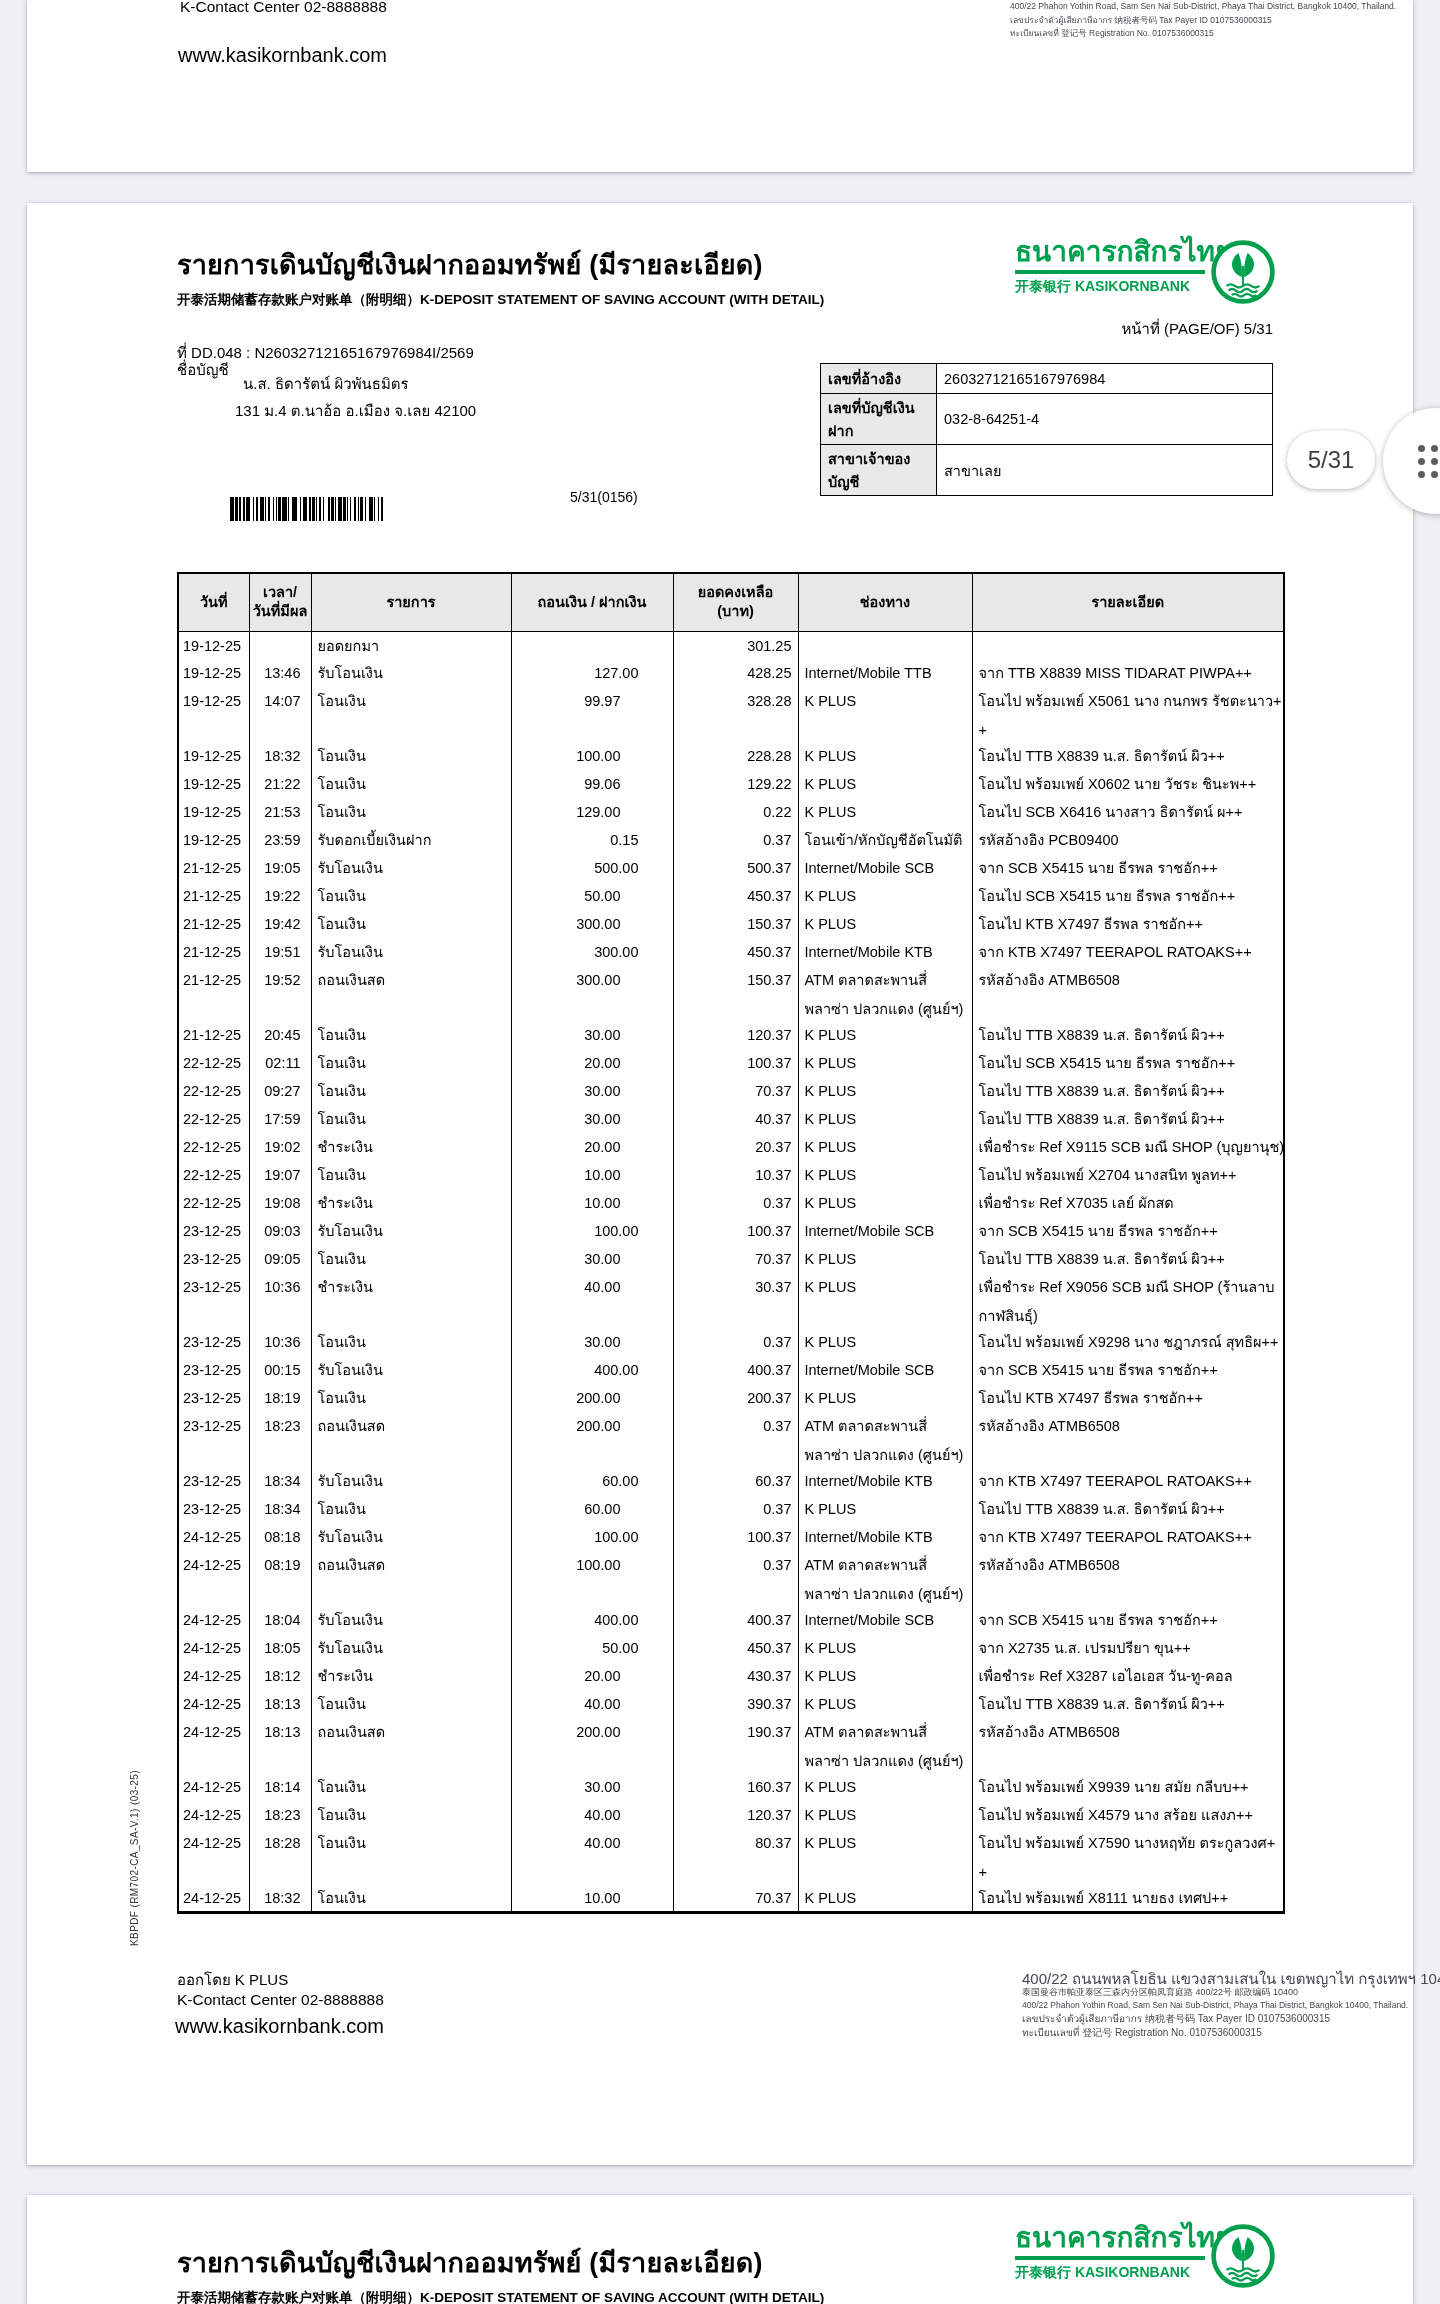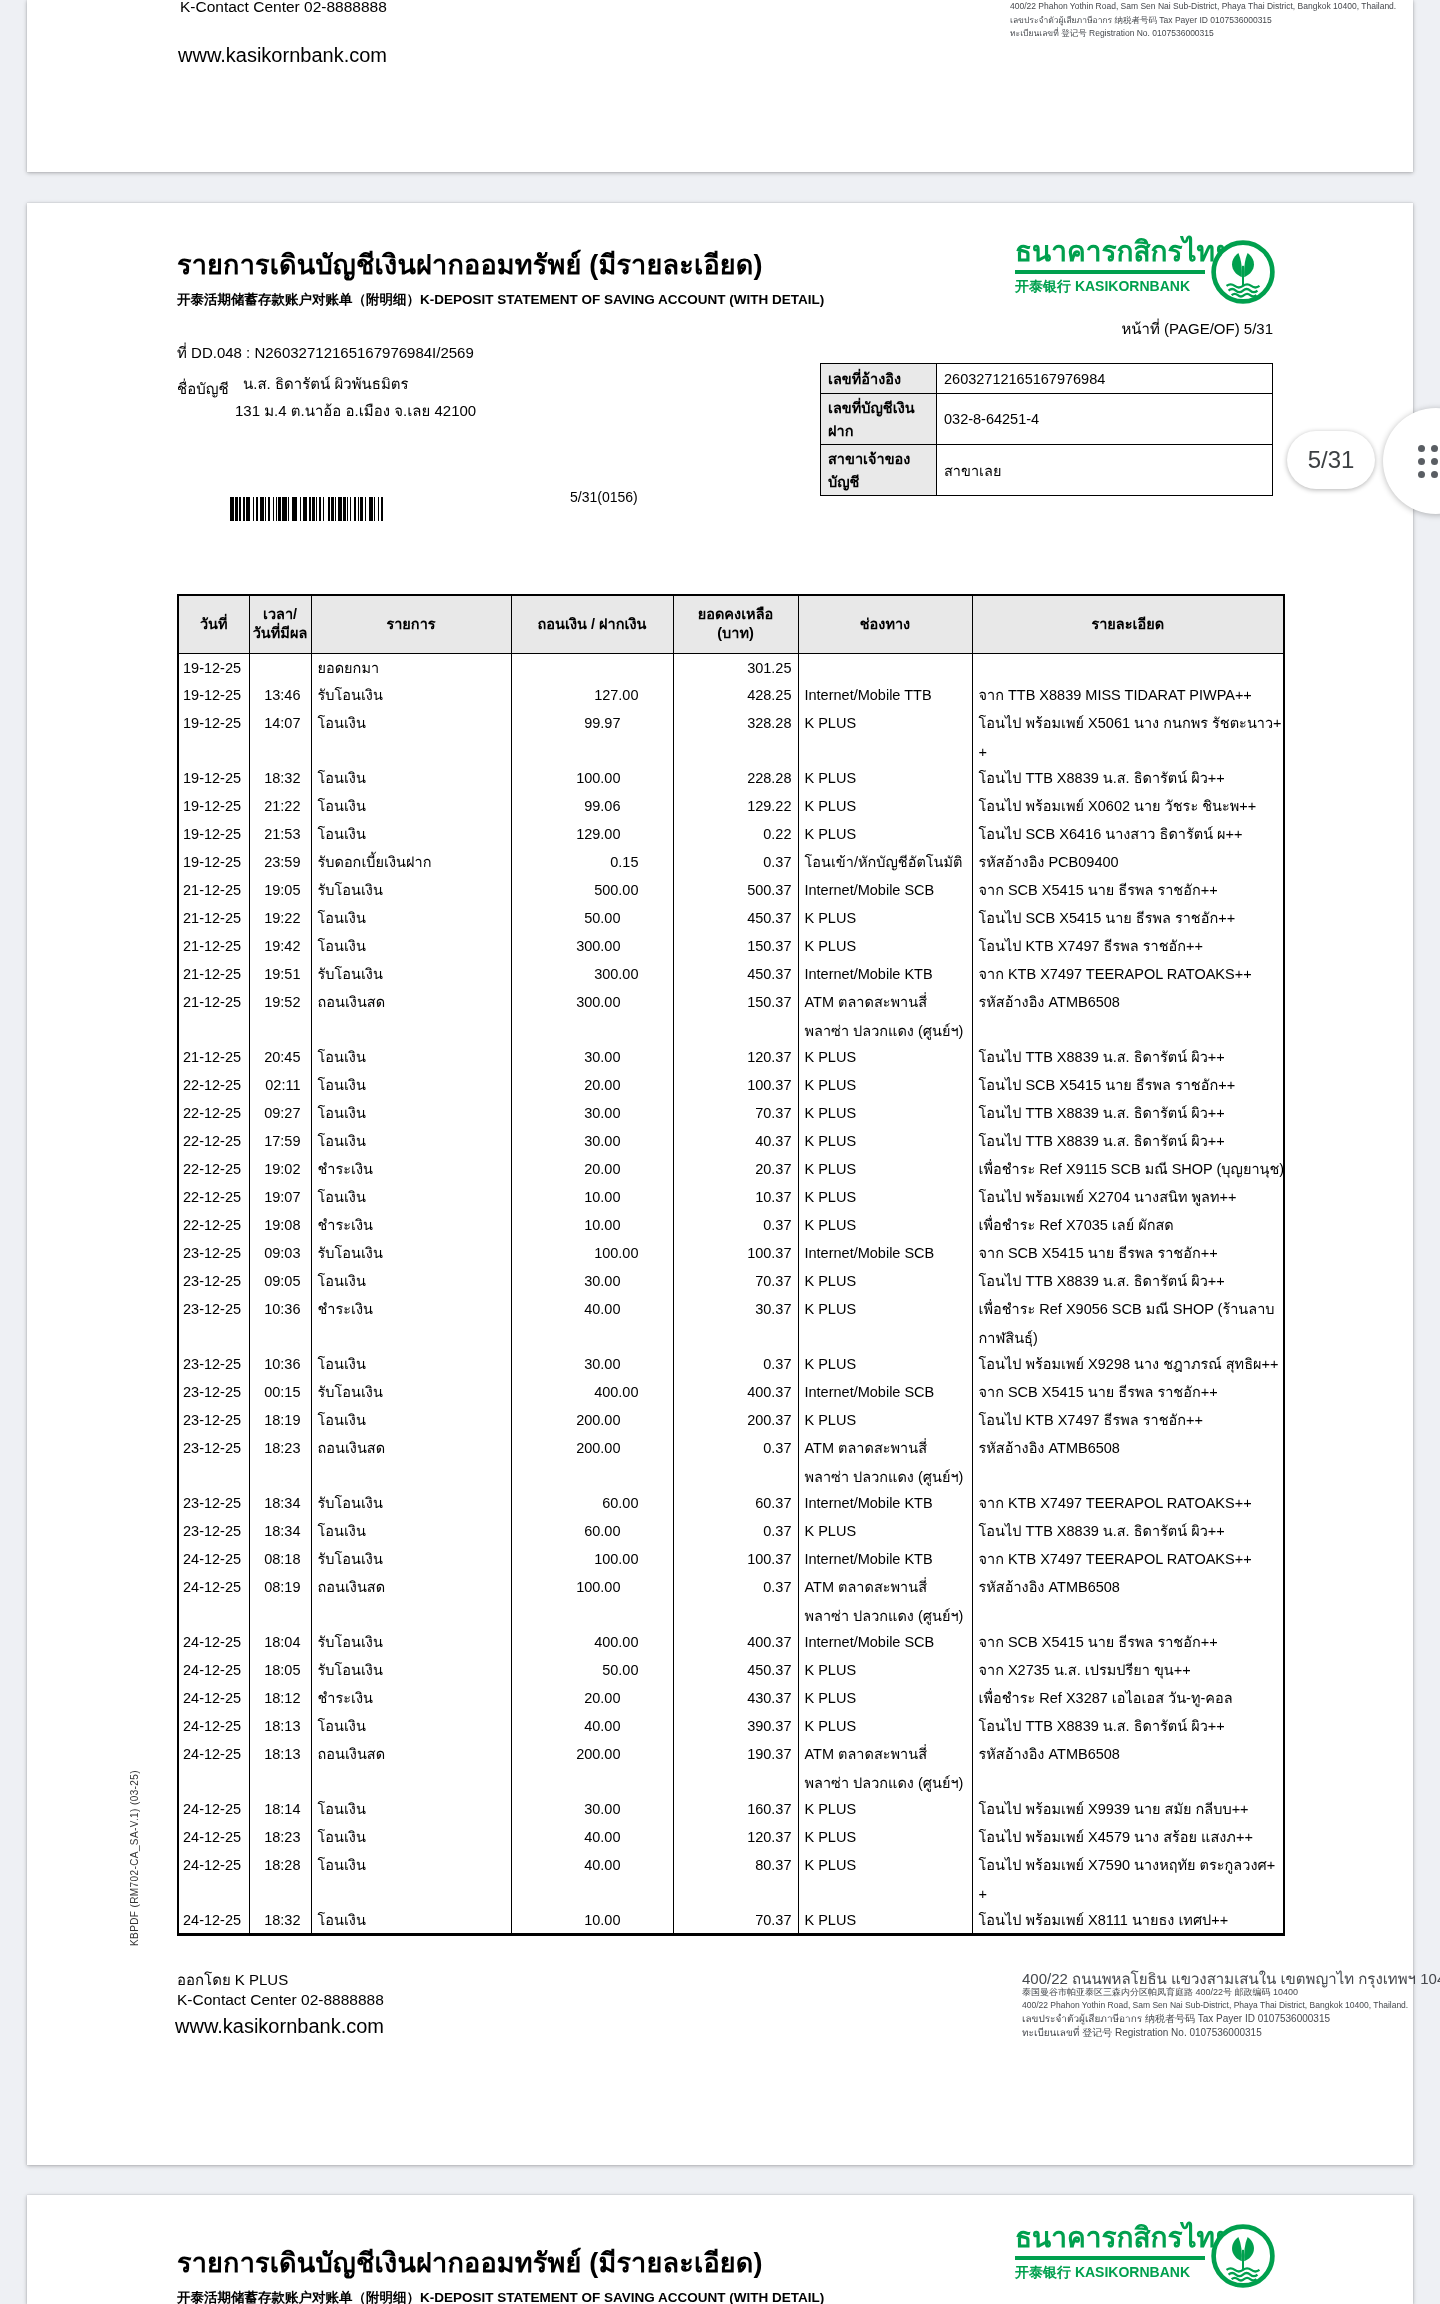--- a/index.html
+++ b/index.html
@@ -41,7 +41,7 @@
   .page-label { left:900px; top:114px; width:346px; text-align:right; font-size:15px; }
 
   .doc-no   { left:150px; top:138px; font-size:15px; }
-  .acct-lbl { left:150px; top:174px; font-size:15px; }
+  .acct-lbl { left:150px; top:155px; font-size:15px; }
   .acct-val { left:216px; top:169px; font-size:15px; }
   .acct-adr { left:208px; top:196px; font-size:15px; }
 

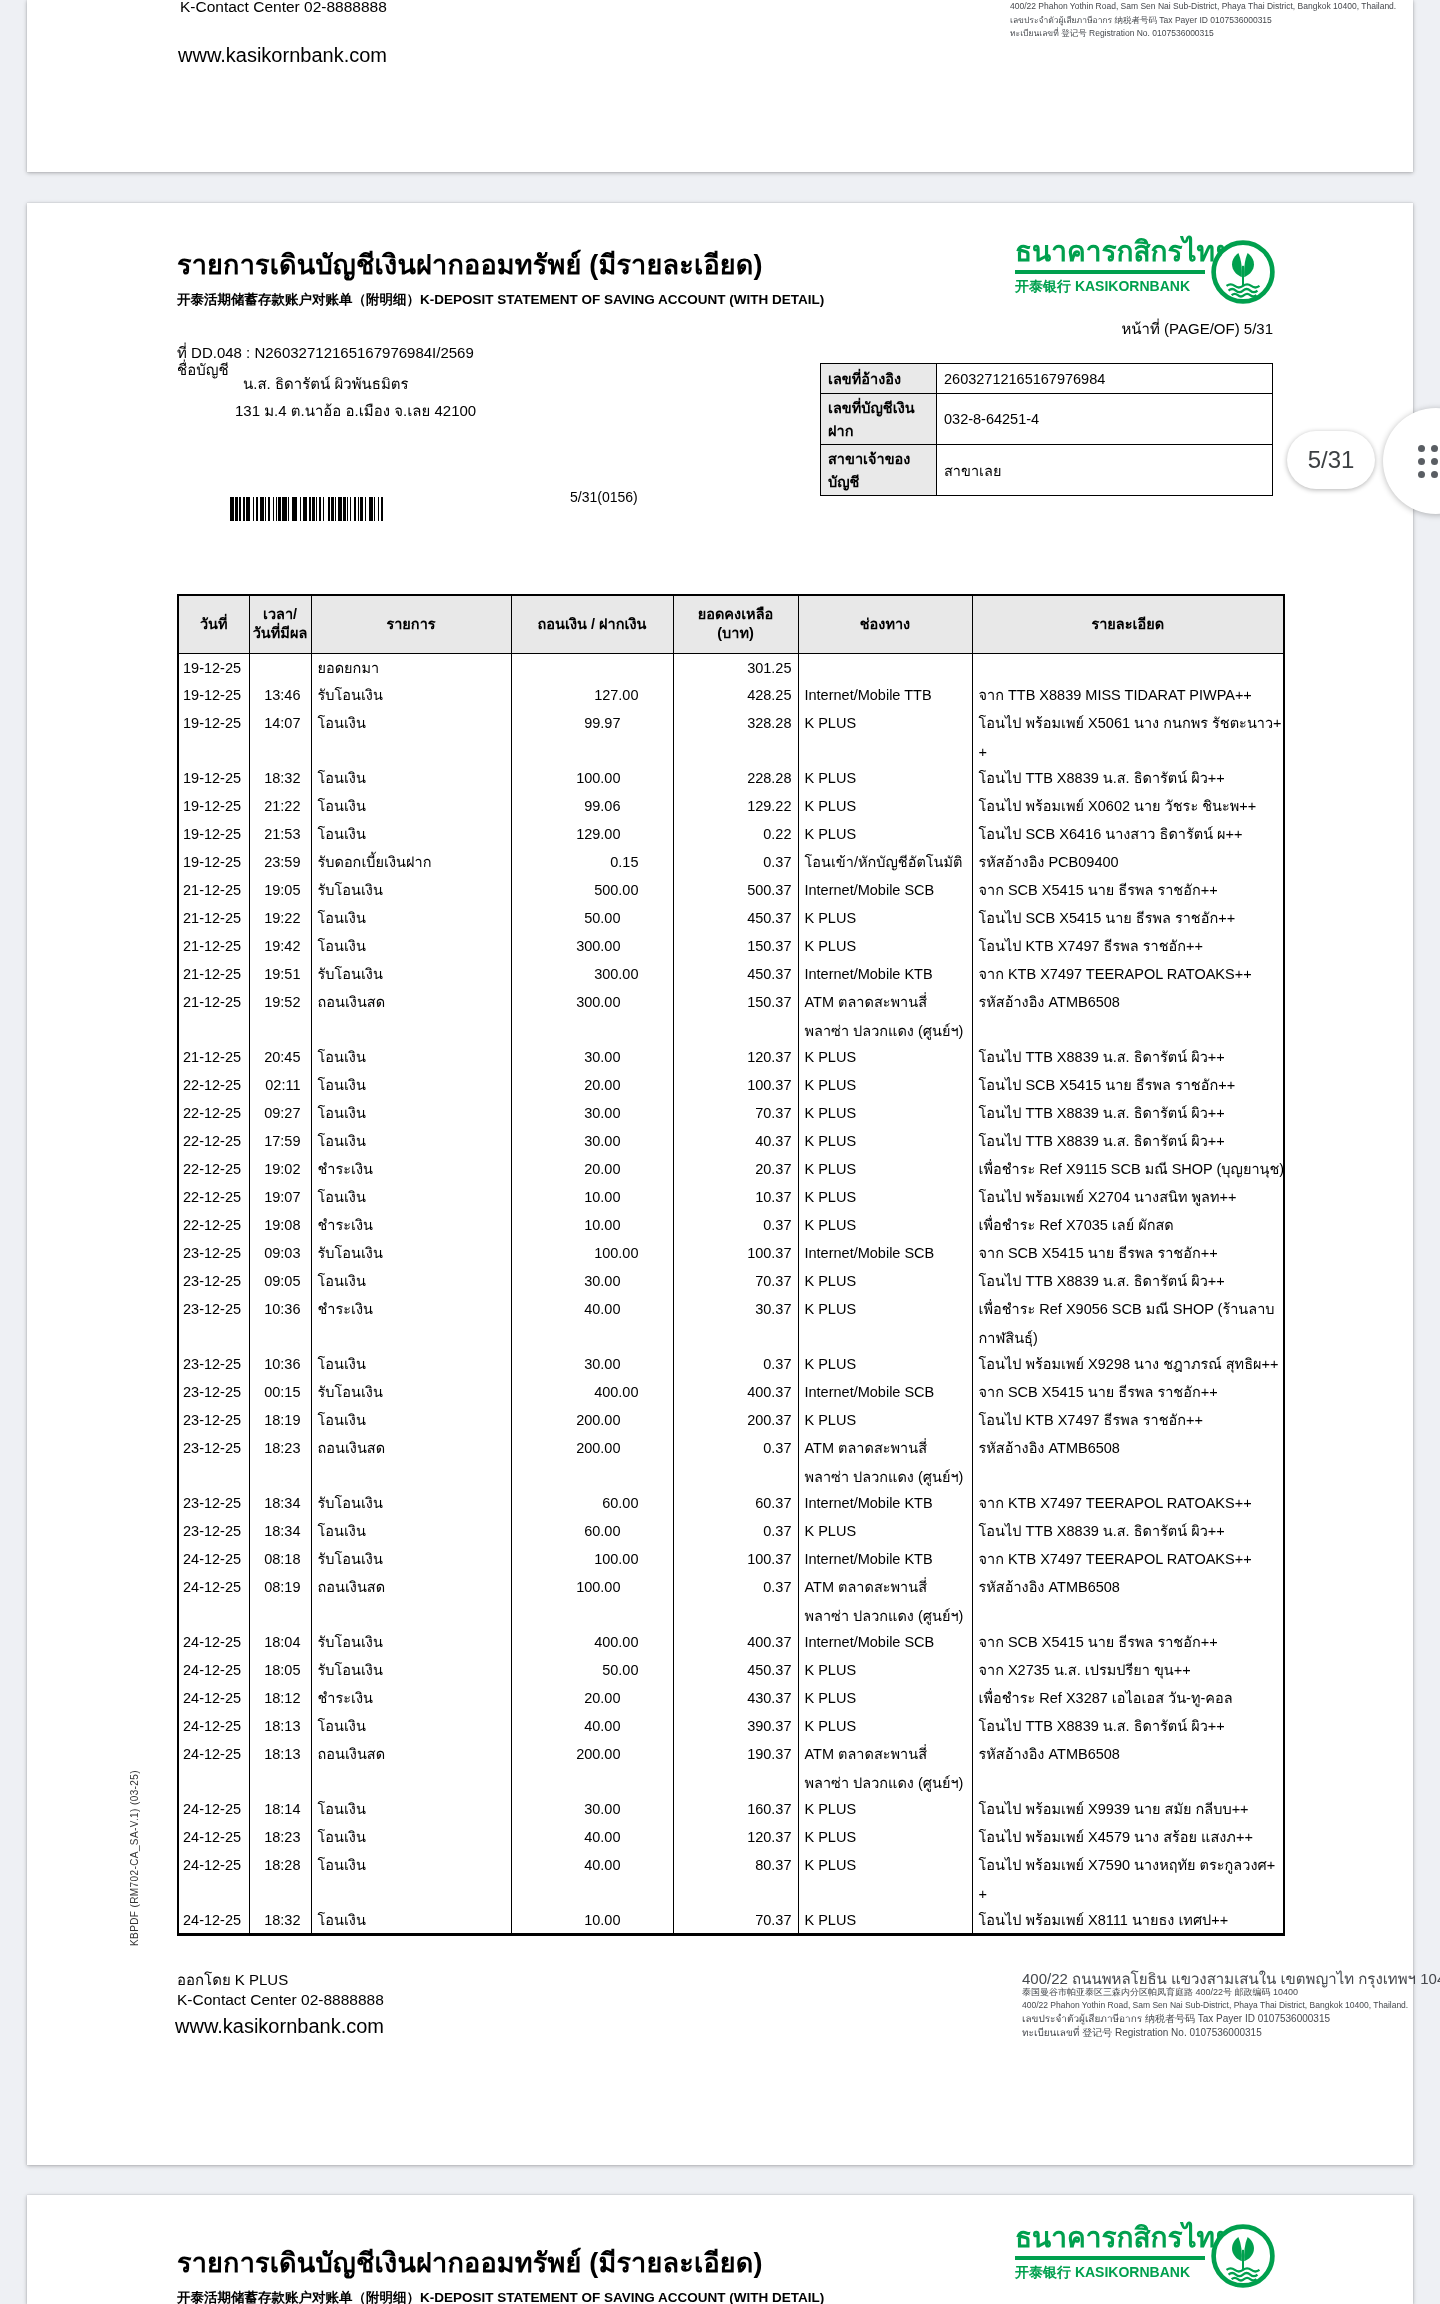--- a/index.html
+++ b/index.html
@@ -55,7 +55,7 @@
   .barcode-label { left:543px; top:286px; font-size:14px; }
 
   
-  .stmt { left:150px; top:391px; width:1106px; border-collapse:collapse; table-layout:fixed; }
+  .stmt { left:150px; top:369px; width:1106px; border-collapse:collapse; table-layout:fixed; }
   .stmt th { background:#e8e8e8; border:1px solid #000; border-bottom:1px solid #000;
              height:58px; font-size:14.5px; font-weight:bold; text-align:center; line-height:19px; padding:2px; }
   .stmt { border:2px solid #000; border-bottom:3px solid #000; }

